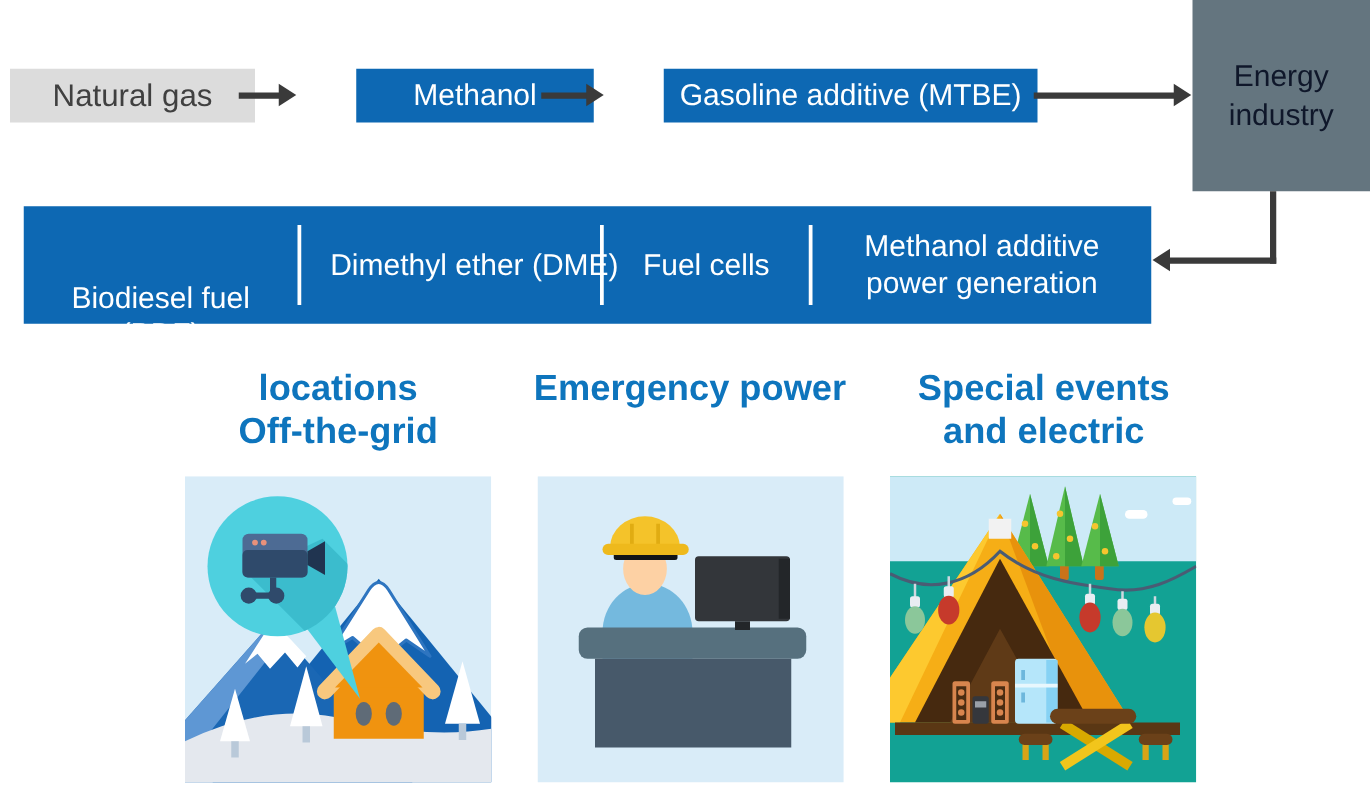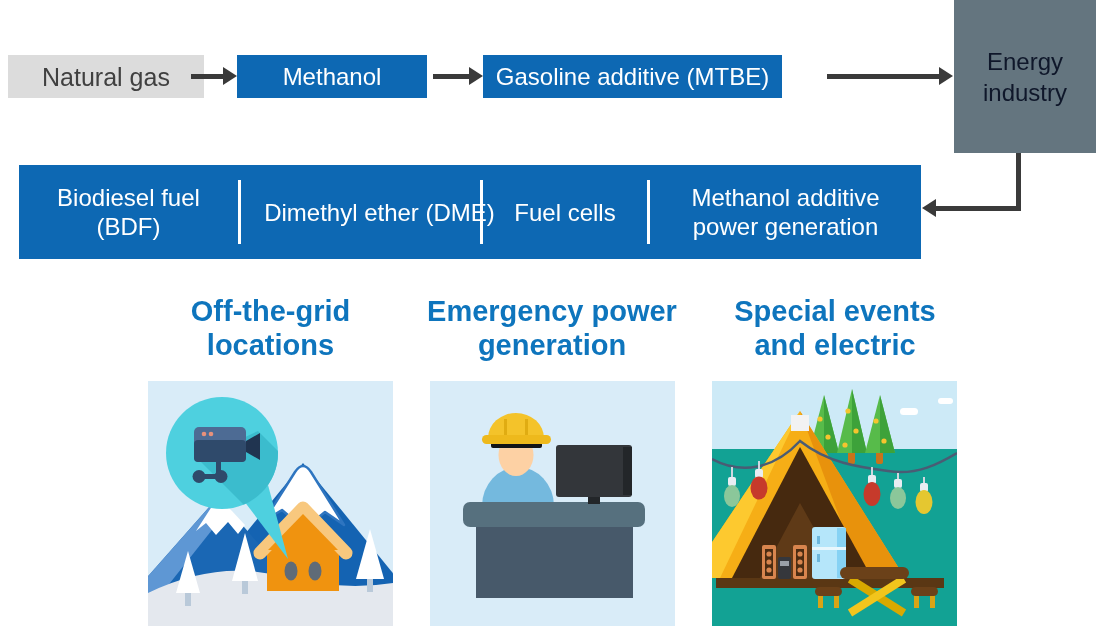--- a/index.html
+++ b/index.html
@@ -12,7 +12,7 @@
     display:flex;align-items:center;justify-content:center;text-align:center;
     font-size:24px;line-height:28px;
   }
-  .bluebox{background:#0d68b3;color:#ffffff;}
+  .bluebox{background:#0d68b3;color:#ffffff;margin-left:48px;}
   .graybox{background:#dcdcdc;color:#404040;font-size:25px;}
   .slatebox{background:#64757f;color:#0f172a;line-height:31px;}
   .shaft{position:absolute;height:5px;background:#3a3a3a;}

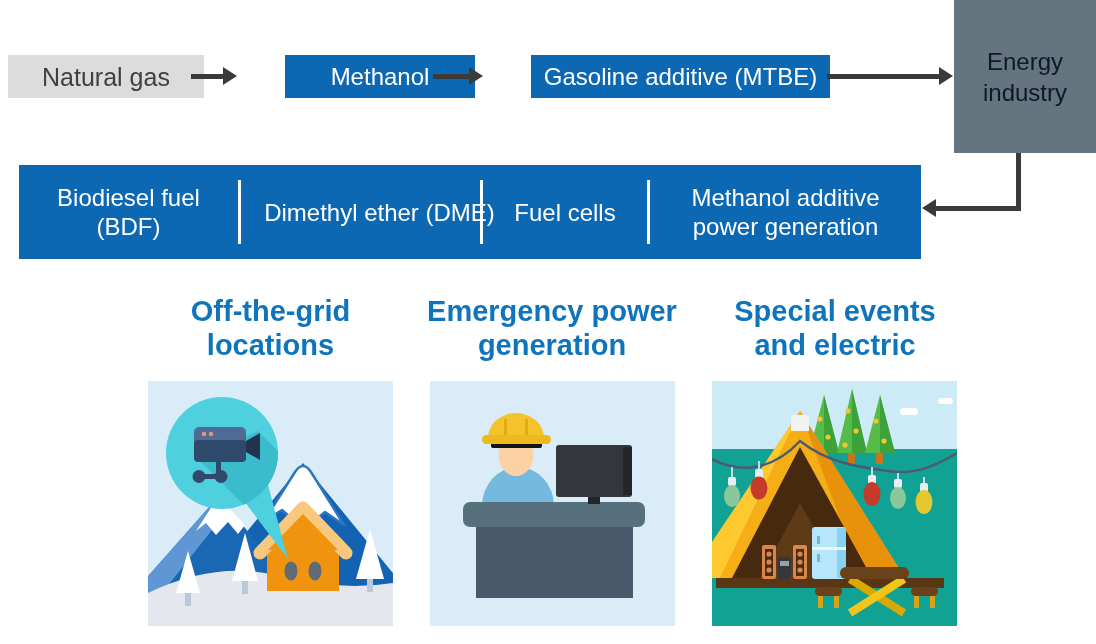--- a/index.html
+++ b/index.html
@@ -59,7 +59,7 @@
 <div class="head-left" style="left:922px;top:199px;"></div>
 
 <div class="bar"></div>
-<div class="bar-section" style="left:19px;width:219px;padding:0 12px;box-sizing:border-box;">Biodiesel fuel (BDF)</div>
+<div class="bar-section" style="left:19px;width:219px;padding:0 12px;box-sizing:border-box;margin-top:41px;">Biodiesel fuel (BDF)</div>
 <div class="bar-div" style="left:238px;"></div>
 <div class="bar-section" style="left:241px;width:277px;padding:0 10px;box-sizing:border-box;">Dimethyl ether (DME)</div>
 <div class="bar-div" style="left:480px;"></div>

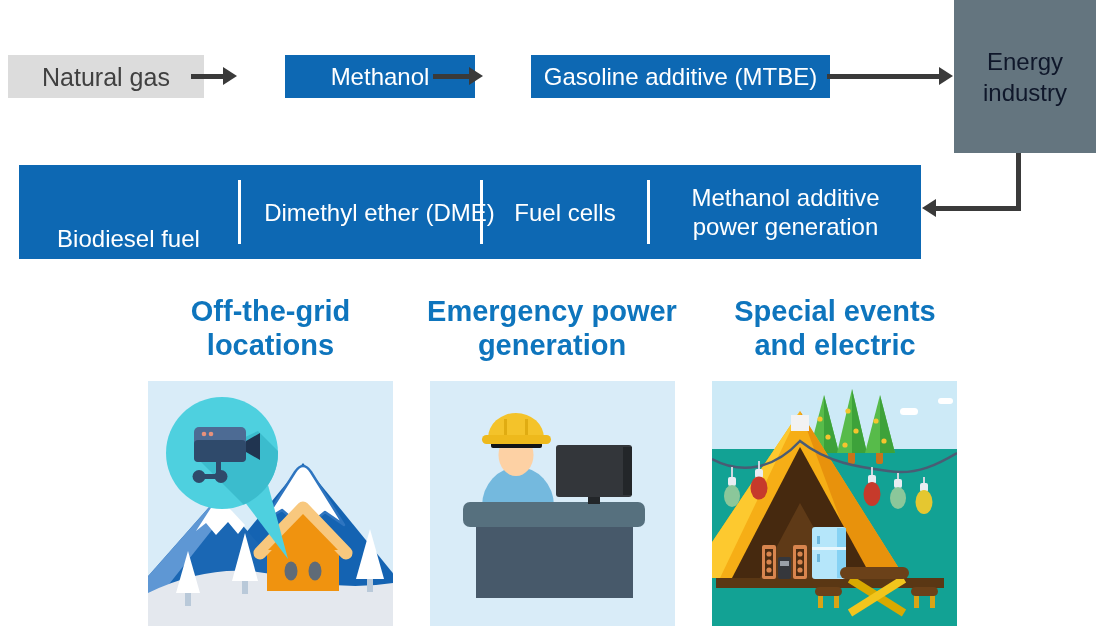--- a/index.html
+++ b/index.html
@@ -68,8 +68,8 @@
 <div class="bar-section" style="left:650px;width:271px;padding:0 10px;box-sizing:border-box;">Methanol additive power generation</div>
 
 <div class="heading" style="left:148px;width:245px;">
+  <div>locations</div>
   <div>Off-the-grid</div>
-  <div>locations</div>
 </div>
 <div class="heading" style="left:412px;width:280px;">
   <div>Emergency power</div>

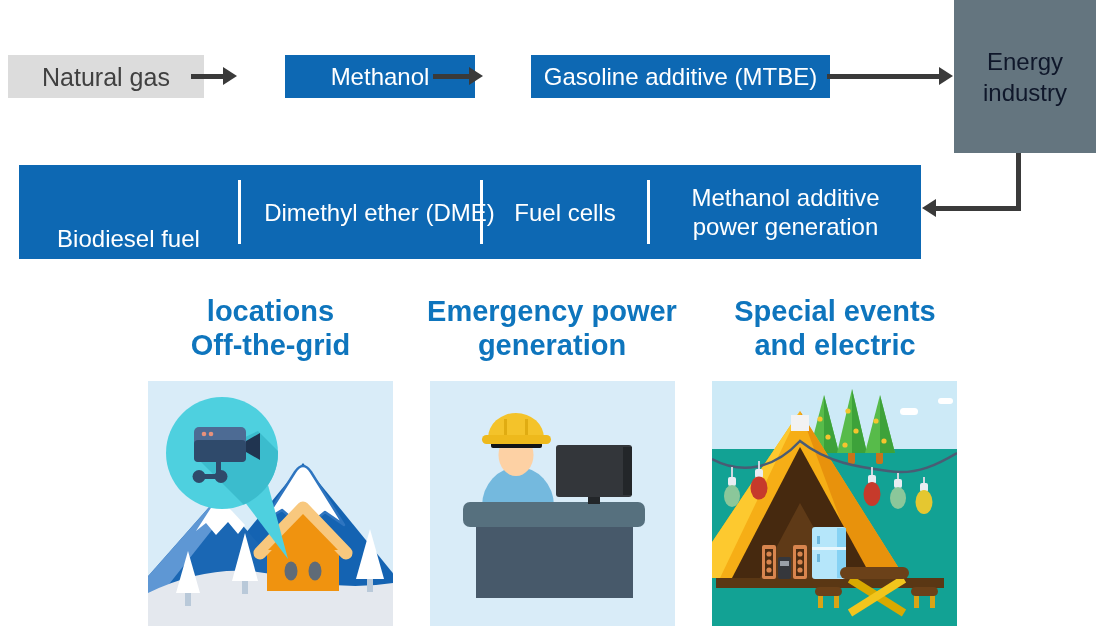--- a/index.html
+++ b/index.html
@@ -73,7 +73,6 @@
 </div>
 <div class="heading" style="left:412px;width:280px;">
   <div>Emergency power</div>
-  <div>generation</div>
 </div>
 <div class="heading" style="left:700px;width:270px;">
   <div>Special events</div>

